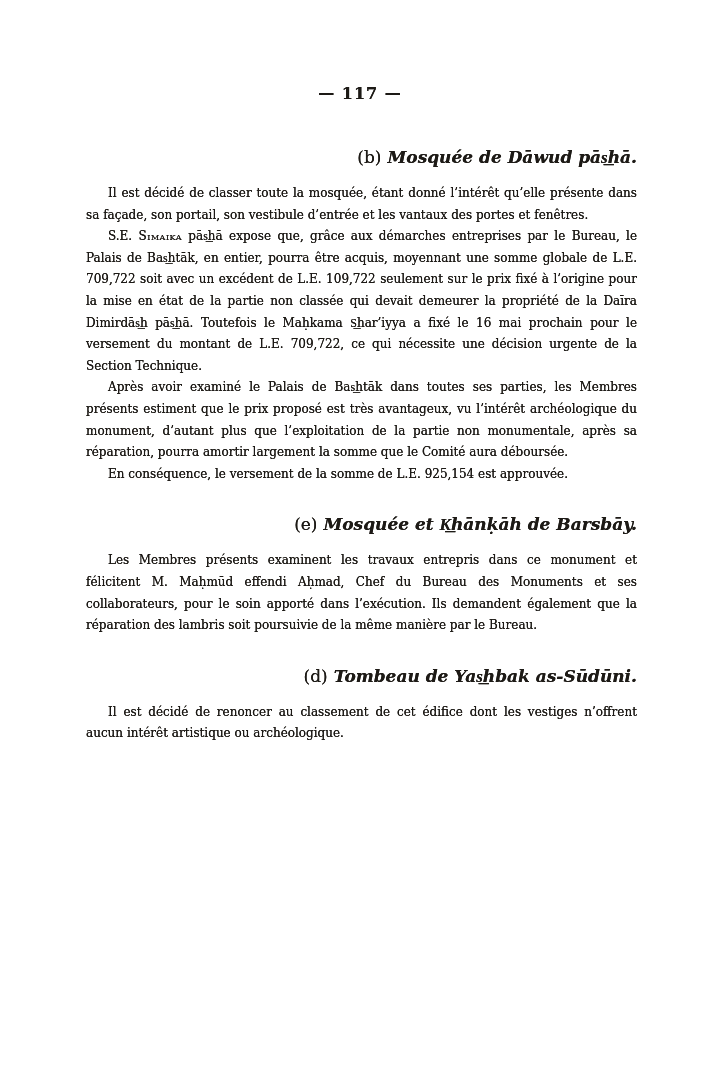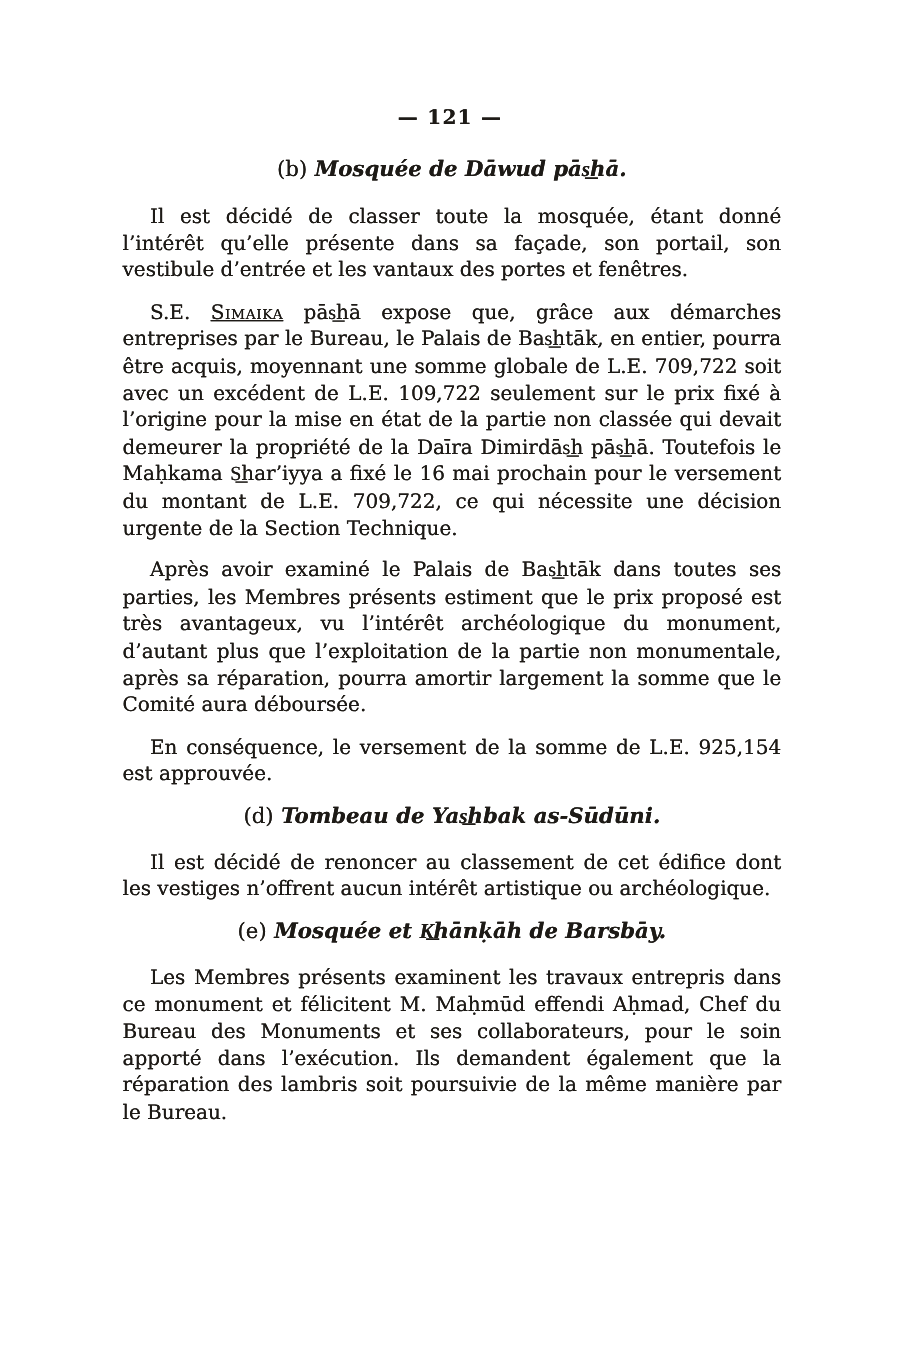--- a/index.html
+++ b/index.html
@@ -69,7 +69,7 @@
 
 <div class="page">
 
-  <div class="folio">— 121 —</div>
+  <div class="folio">— 117 —</div>
 
   <div class="content">
 

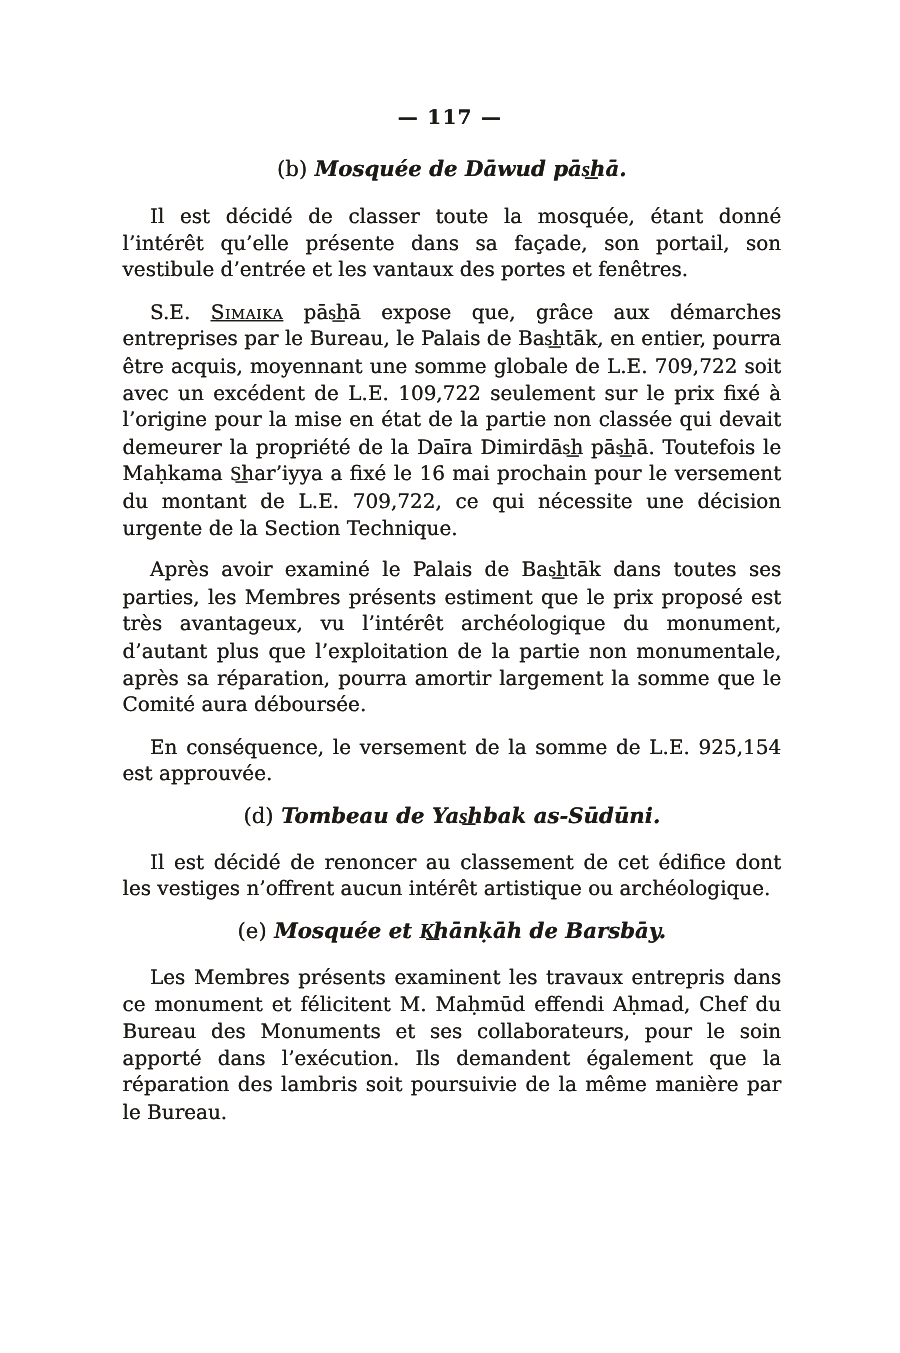--- a/index.html
+++ b/index.html
@@ -35,8 +35,8 @@
     width: 551px;
   }
   .section-heading {
-    margin: 7px 0 15px 0;
-    text-align: center;
+    margin: 28px 0 15px 0;
+    text-align: right;
     font-size: 17px;
     font-weight: bold;
     line-height: 22px;

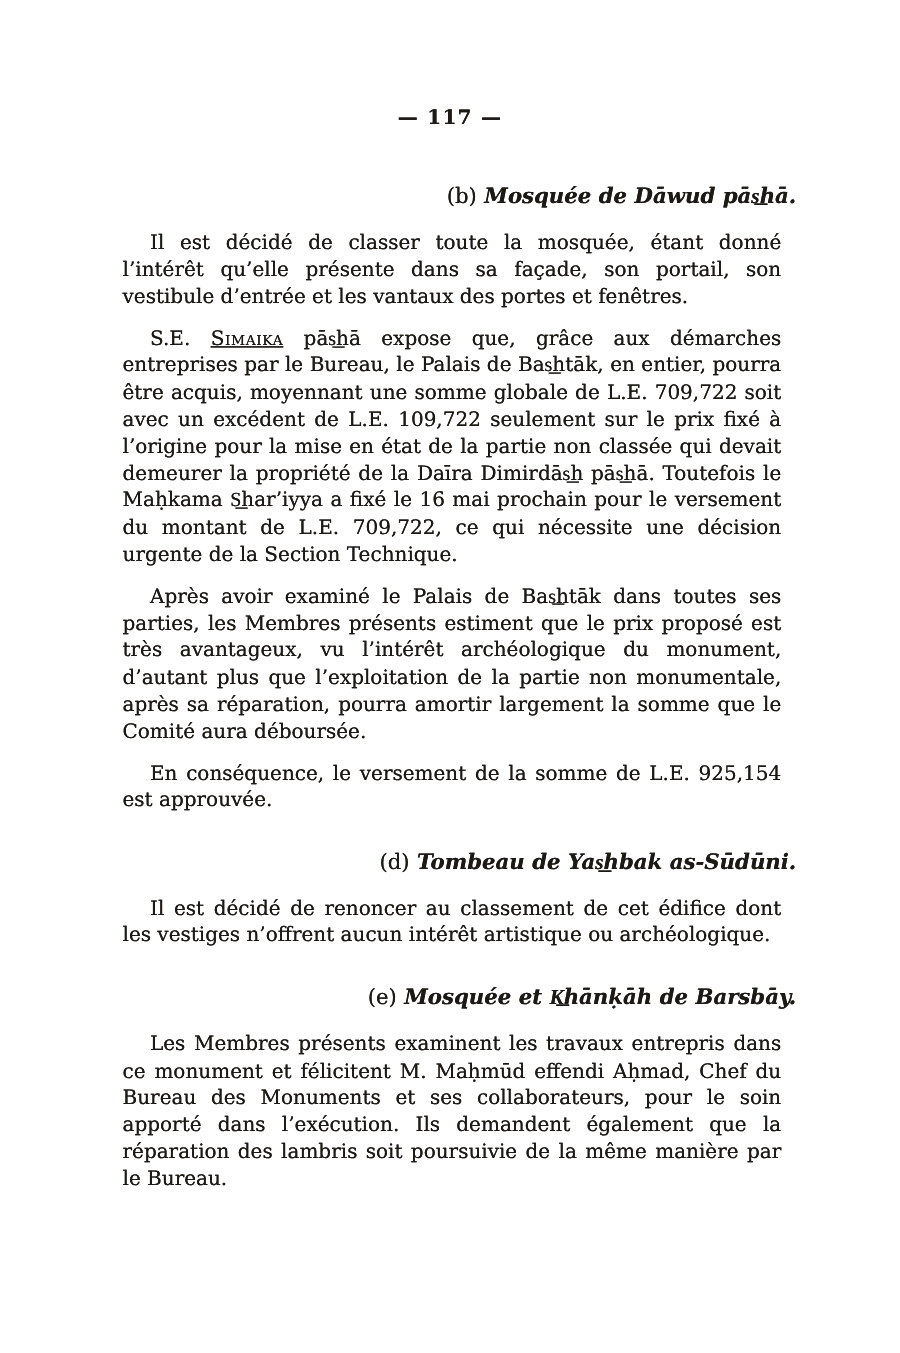--- a/index.html
+++ b/index.html
@@ -51,8 +51,8 @@
     font-style: italic;
   }
   .content p {
-    margin: 12px;
-    font-size: 16px;
+    margin: 0;
+    font-size: 12px;
     line-height: 21.6px;
     text-align: justify;
     text-indent: 22px;

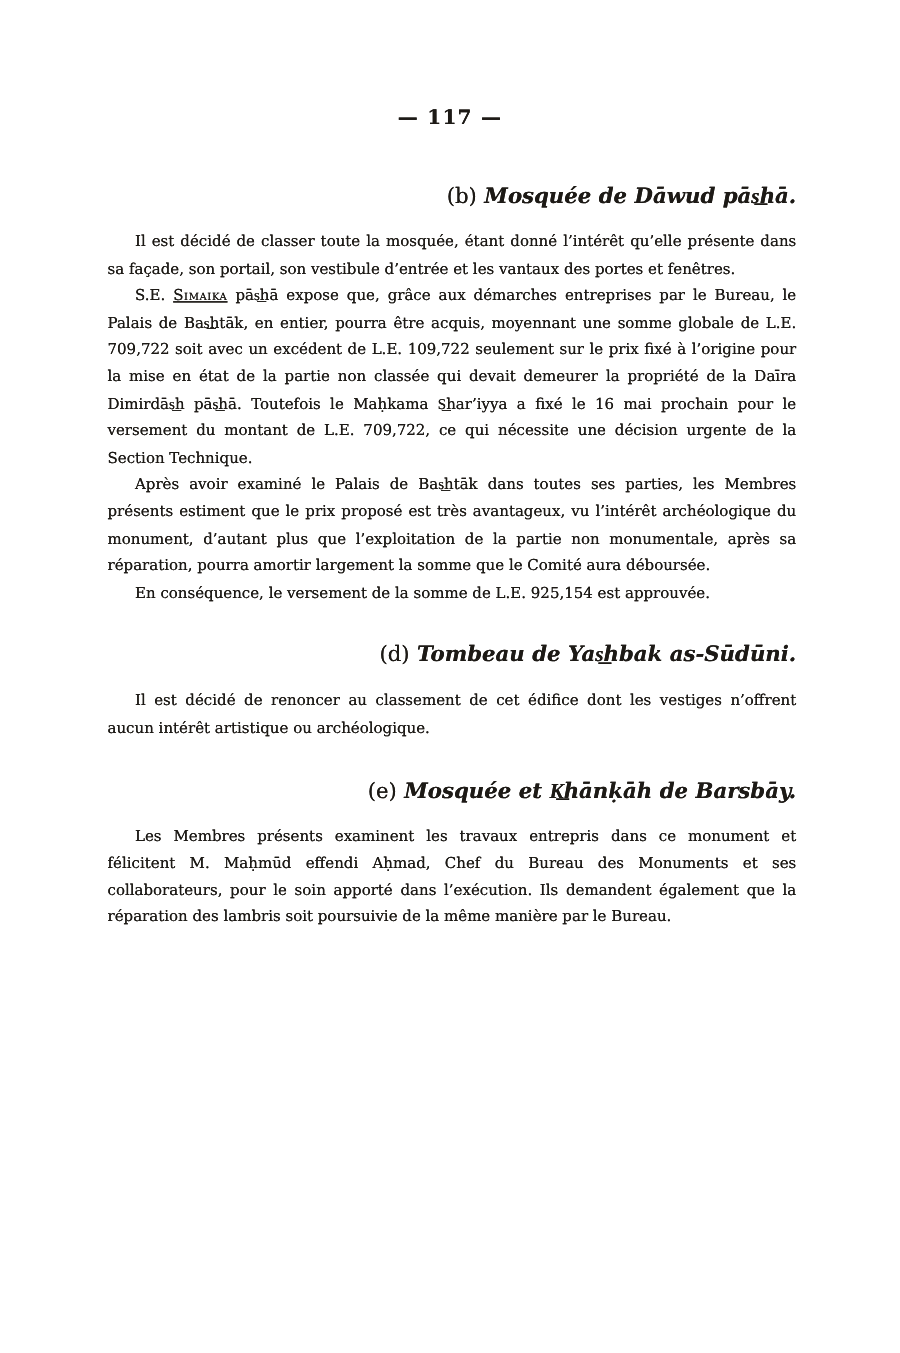--- a/index.html
+++ b/index.html
@@ -61,7 +61,6 @@
   .smallcaps {
     font-variant: small-caps;
     letter-spacing: 0.5px;
-    text-decoration: underline;
   }
 </style>
 </head>

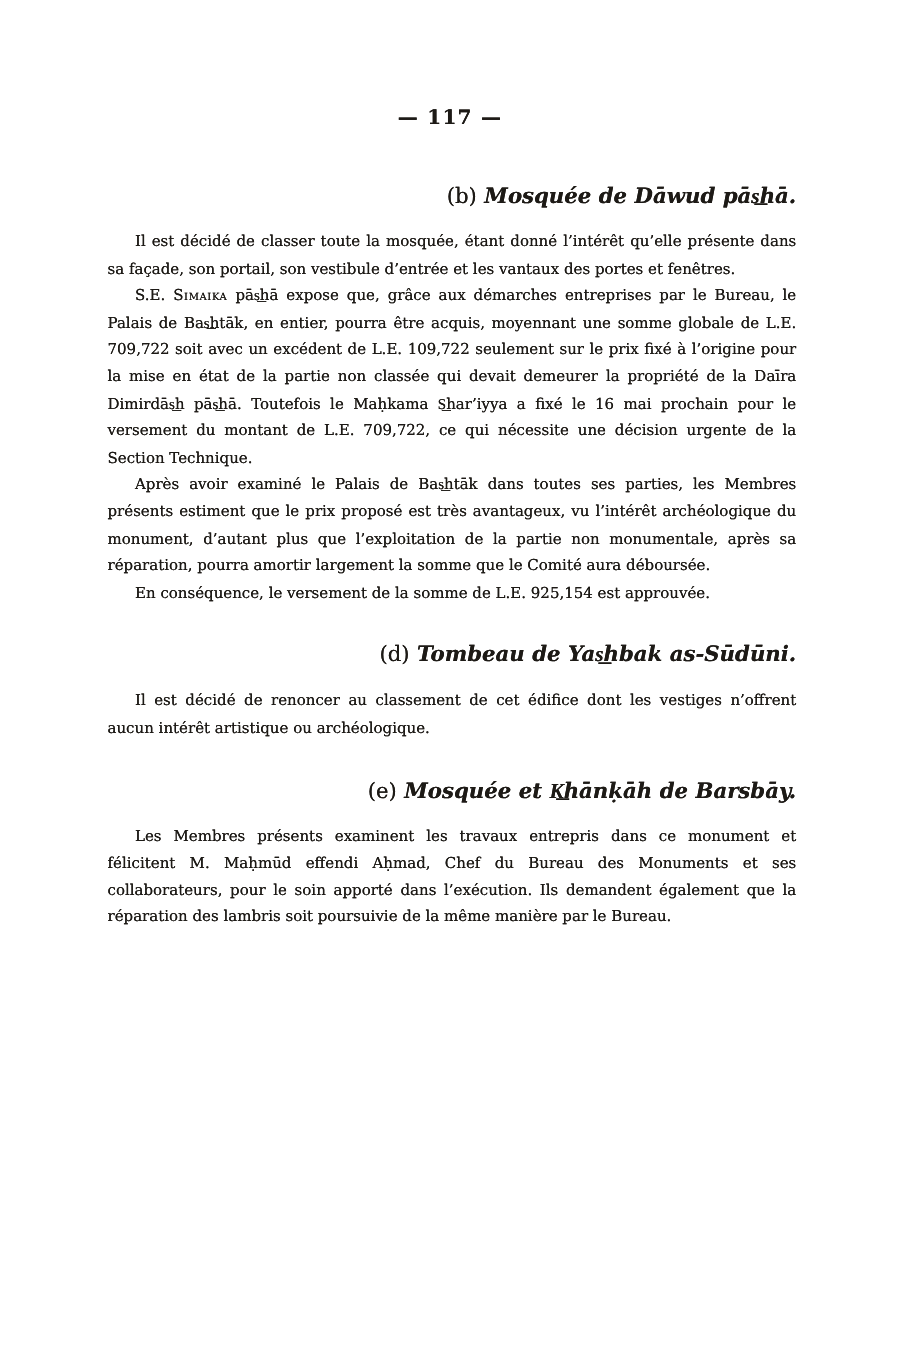--- a/index.html
+++ b/index.html
@@ -84,13 +84,13 @@
     </div>
 
     <div>
-      <h2 class="section-heading"><span class="heading-prefix">(d)</span><span class="heading-title">Tombeau de Yas͟hbak as-Sūdūni.</span></h2>
-      <p>Il est décidé de renoncer au classement de cet édifice dont les vestiges n’offrent aucun intérêt artistique ou archéologique.</p>
+      <h2 class="section-heading"><span class="heading-prefix">(e)</span><span class="heading-title">Mosquée et K͟hānḳāh de Barsbāy.</span></h2>
+      <p>Les Membres présents examinent les travaux entrepris dans ce monument et félicitent M. Maḥmūd effendi Aḥmad, Chef du Bureau des Monuments et ses collaborateurs, pour le soin apporté dans l’exécution.  Ils demandent également que la réparation des lambris soit poursuivie de la même manière par le Bureau.</p>
     </div>
 
     <div>
-      <h2 class="section-heading"><span class="heading-prefix">(e)</span><span class="heading-title">Mosquée et K͟hānḳāh de Barsbāy.</span></h2>
-      <p>Les Membres présents examinent les travaux entrepris dans ce monument et félicitent M. Maḥmūd effendi Aḥmad, Chef du Bureau des Monuments et ses collaborateurs, pour le soin apporté dans l’exécution.  Ils demandent également que la réparation des lambris soit poursuivie de la même manière par le Bureau.</p>
+      <h2 class="section-heading"><span class="heading-prefix">(d)</span><span class="heading-title">Tombeau de Yas͟hbak as-Sūdūni.</span></h2>
+      <p>Il est décidé de renoncer au classement de cet édifice dont les vestiges n’offrent aucun intérêt artistique ou archéologique.</p>
     </div>
 
   </div>

